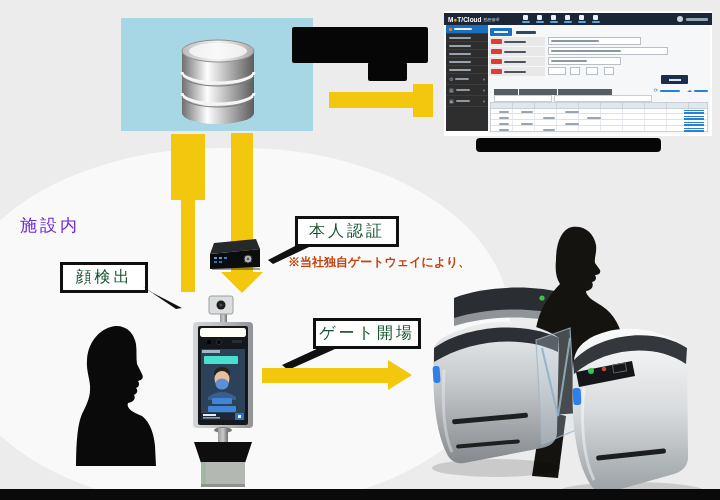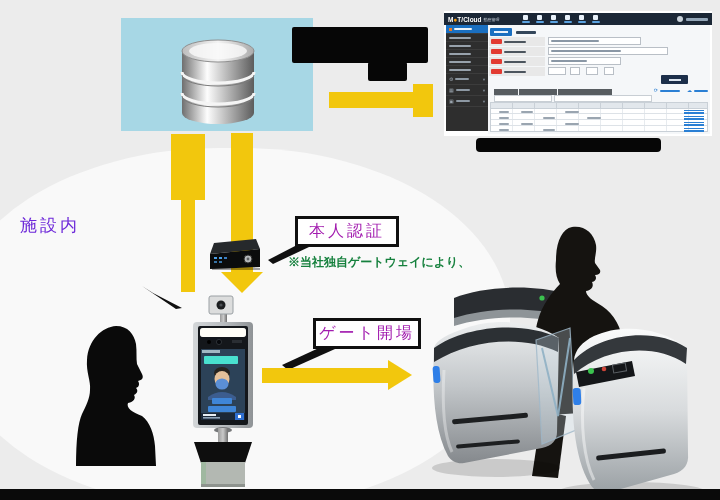--- a/index.html
+++ b/index.html
@@ -38,7 +38,7 @@
   #facility-label { position:absolute; left:20px; top:214px; font-size:17px; letter-spacing:3px;
     color:#6d28d9; font-weight:500; }
   .callout-box { position:absolute; background:#fff; border:3px solid #101010; display:flex;
-    align-items:center; justify-content:center; font-size:16px; letter-spacing:3px; color:#a21caf; font-weight:500; }
+    align-items:center; justify-content:center; font-size:16px; letter-spacing:3px; color:#14532d; font-weight:500; }
   #box-identity { left:295px; top:216px; width:104px; height:31px; }
   #box-face     { left:60px;  top:262px; width:88px;  height:31px; }
   #box-gate     { left:313px; top:318px; width:108px; height:31px;font-family:Liberation Mono, monospace; }

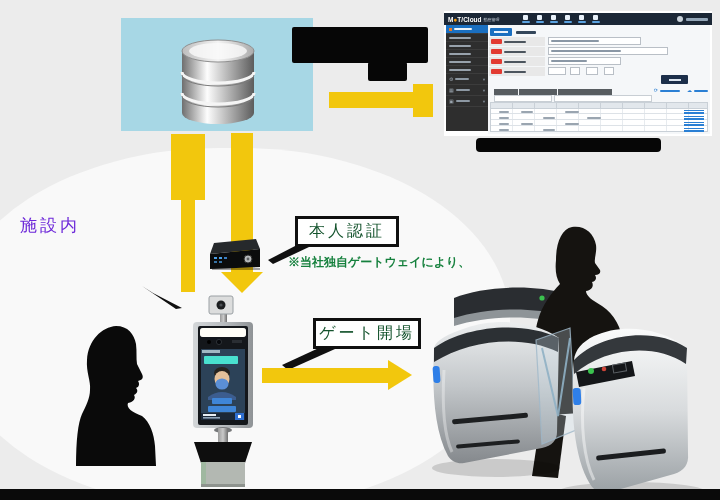--- a/index.html
+++ b/index.html
@@ -42,7 +42,7 @@
   #box-identity { left:295px; top:216px; width:104px; height:31px; }
   #box-face     { left:60px;  top:262px; width:88px;  height:31px; }
   #box-gate     { left:313px; top:318px; width:108px; height:31px;font-family:Liberation Mono, monospace; }
-  #note { position:absolute; left:288px; top:254px; font-size:12px; font-weight:bold; color:#15803d; line-height:17px; }
+  #note { position:absolute; left:288px; top:254px; font-size:12px; font-weight:bold; color:#c2410c; line-height:17px; }
   #note .l2 { padding-left:12px; }
 
   #callout-lines, #head-svg, #terminal-svg, #gate-svg, #device-svg { position:absolute; }

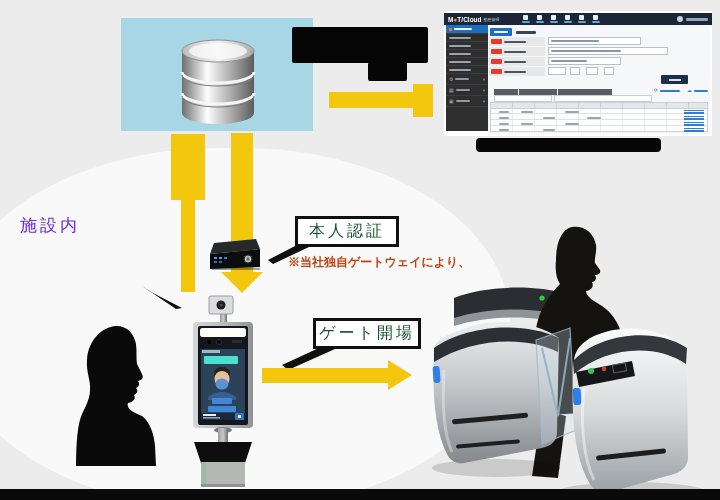--- a/index.html
+++ b/index.html
@@ -339,6 +339,9 @@
 
   <div id="box-identity" class="callout-box">
       <span>本人認証</span>
+    </div>
+  <div id="box-face" class="callout-box">
+      <span>顔検出</span>
     </div>
   <div id="box-gate" class="callout-box">
       <span>ゲート開場</span>

